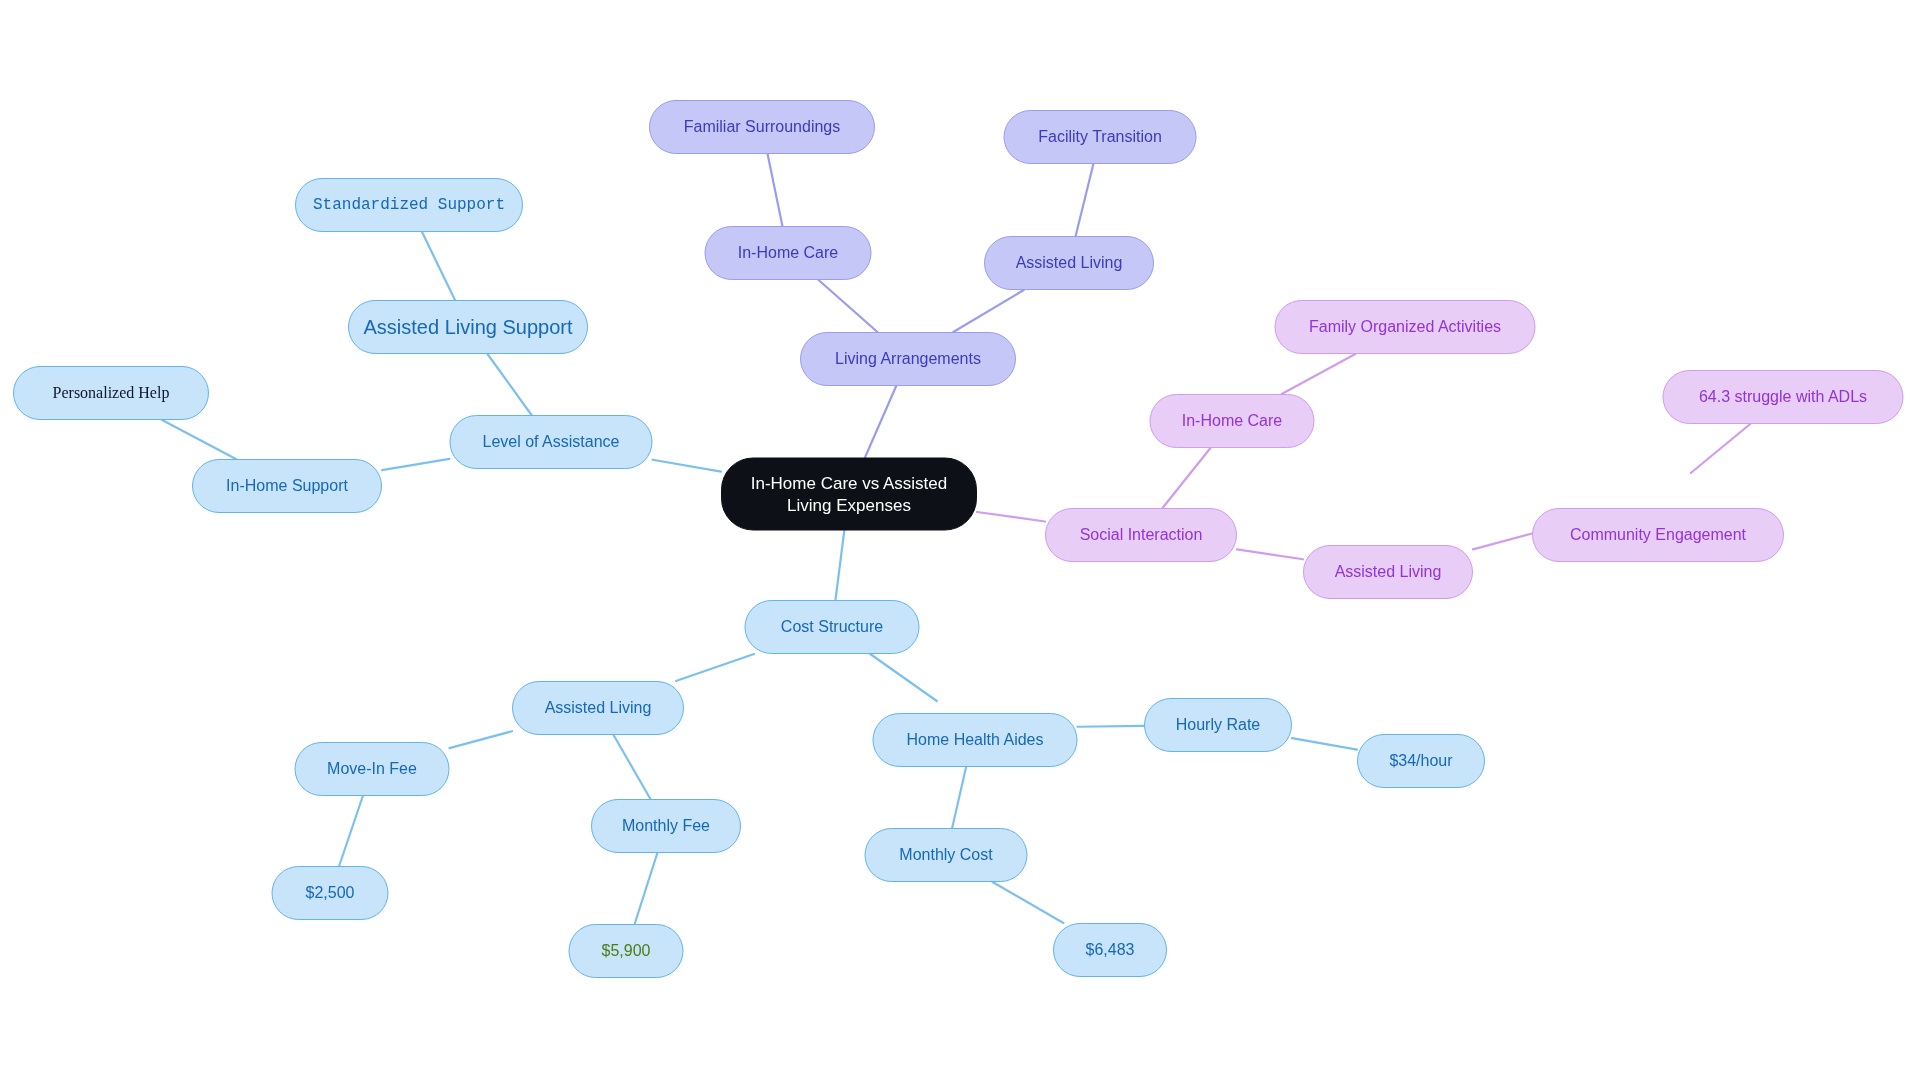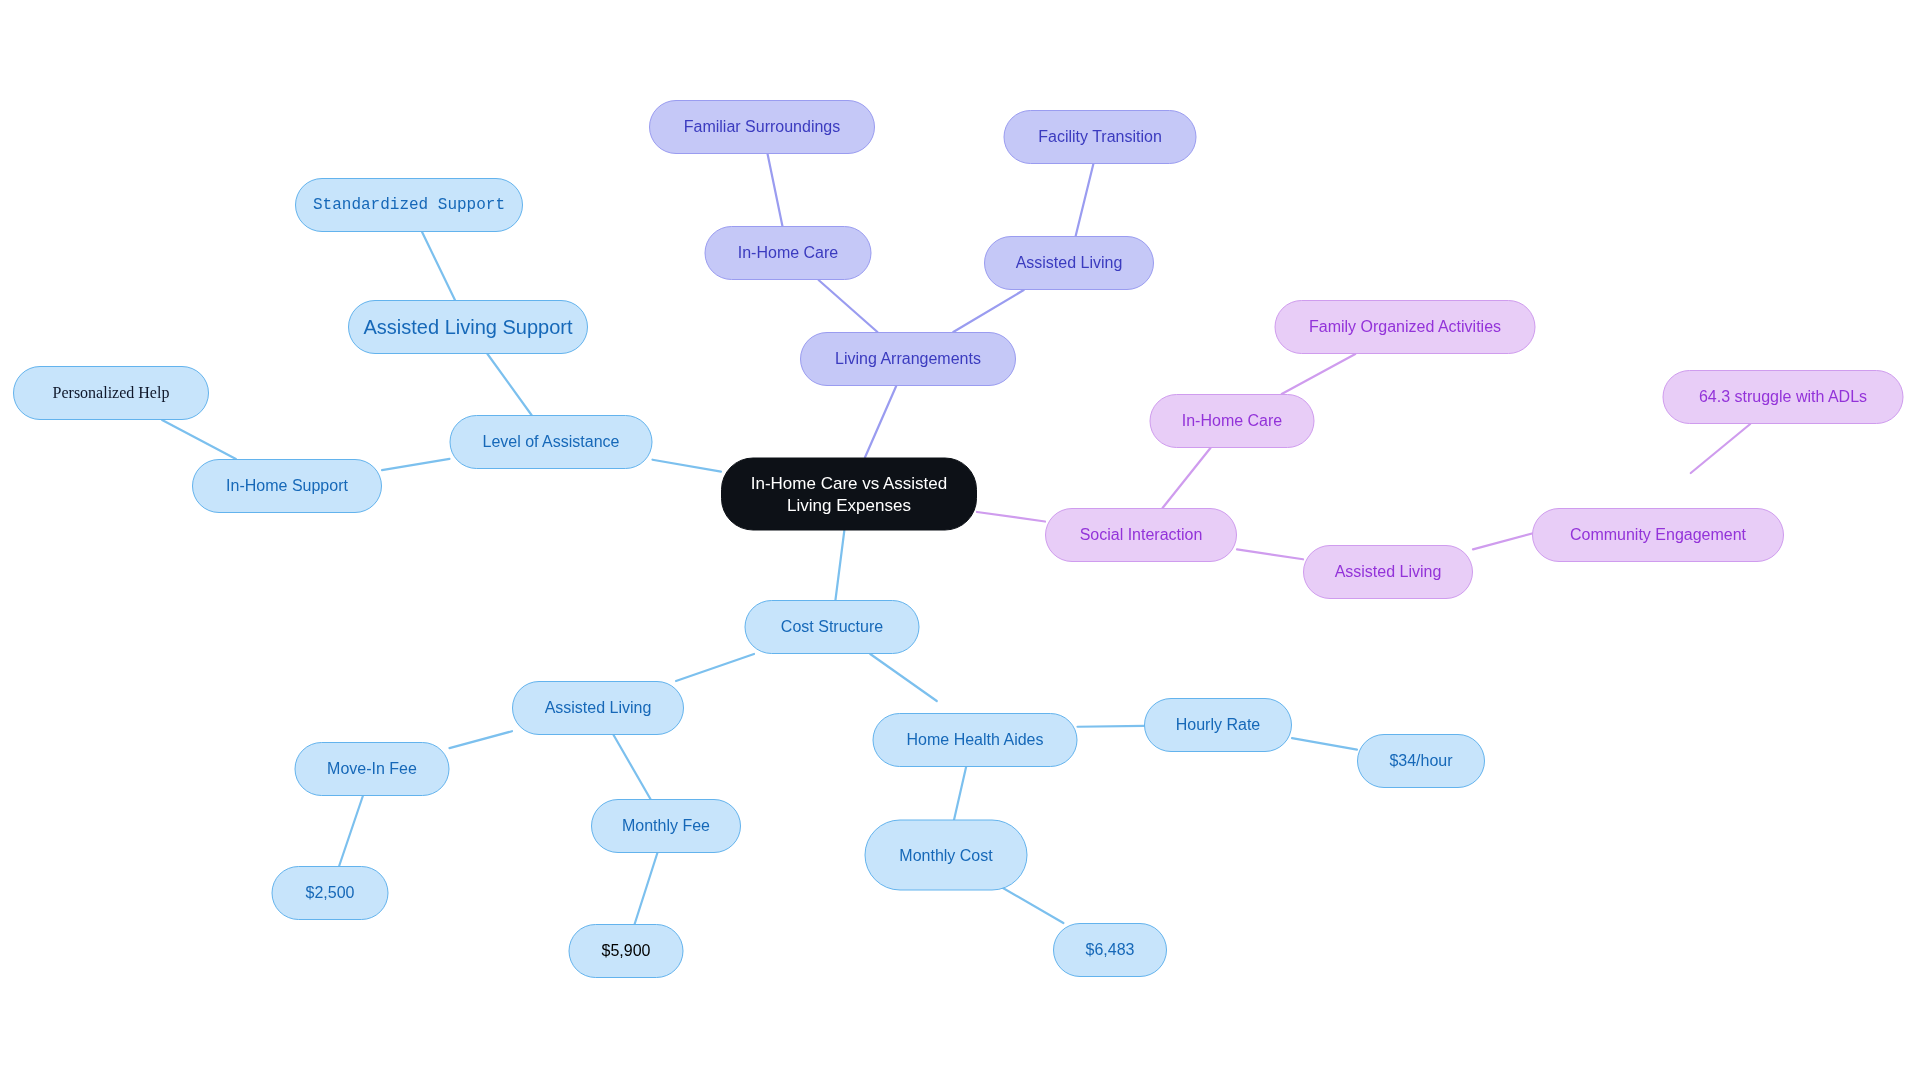--- a/index.html
+++ b/index.html
@@ -106,7 +106,7 @@
       <div class="node" style="left: 975px; top: 728px; width: 205px; height: 54px; background: rgb(199, 228, 251); border-color: rgb(99, 179, 237); color: rgb(22, 104, 184); font-size: 16px; margin-top: 12px;">Home Health Aides</div>
       <div class="node" style="left: 1218px; top: 725px; width: 148px; height: 54px; background: rgb(199, 228, 251); border-color: rgb(99, 179, 237); color: rgb(22, 104, 184); font-size: 16px;">Hourly Rate</div>
       <div class="node" style="left: 1421px; top: 761px; width: 128px; height: 54px; background: rgb(199, 228, 251); border-color: rgb(99, 179, 237); color: rgb(22, 104, 184); font-size: 16px;">$34/hour</div>
-      <div class="node" style="left: 946px; top: 855px; width: 163px; height: 71px; background: rgb(199, 228, 251); border-color: rgb(99, 179, 237); color: rgb(22, 104, 184); font-size: 16px;">Monthly Cost</div>
+      <div class="node" style="left: 946px; top: 855px; width: 163px; height: 54px; background: rgb(199, 228, 251); border-color: rgb(99, 179, 237); color: rgb(22, 104, 184); font-size: 16px;">Monthly Cost</div>
       <div class="node" style="left: 1110px; top: 950px; width: 114px; height: 54px; background: rgb(199, 228, 251); border-color: rgb(99, 179, 237); color: rgb(22, 104, 184); font-size: 16px;">$6,483</div>
     </div>
 </div>

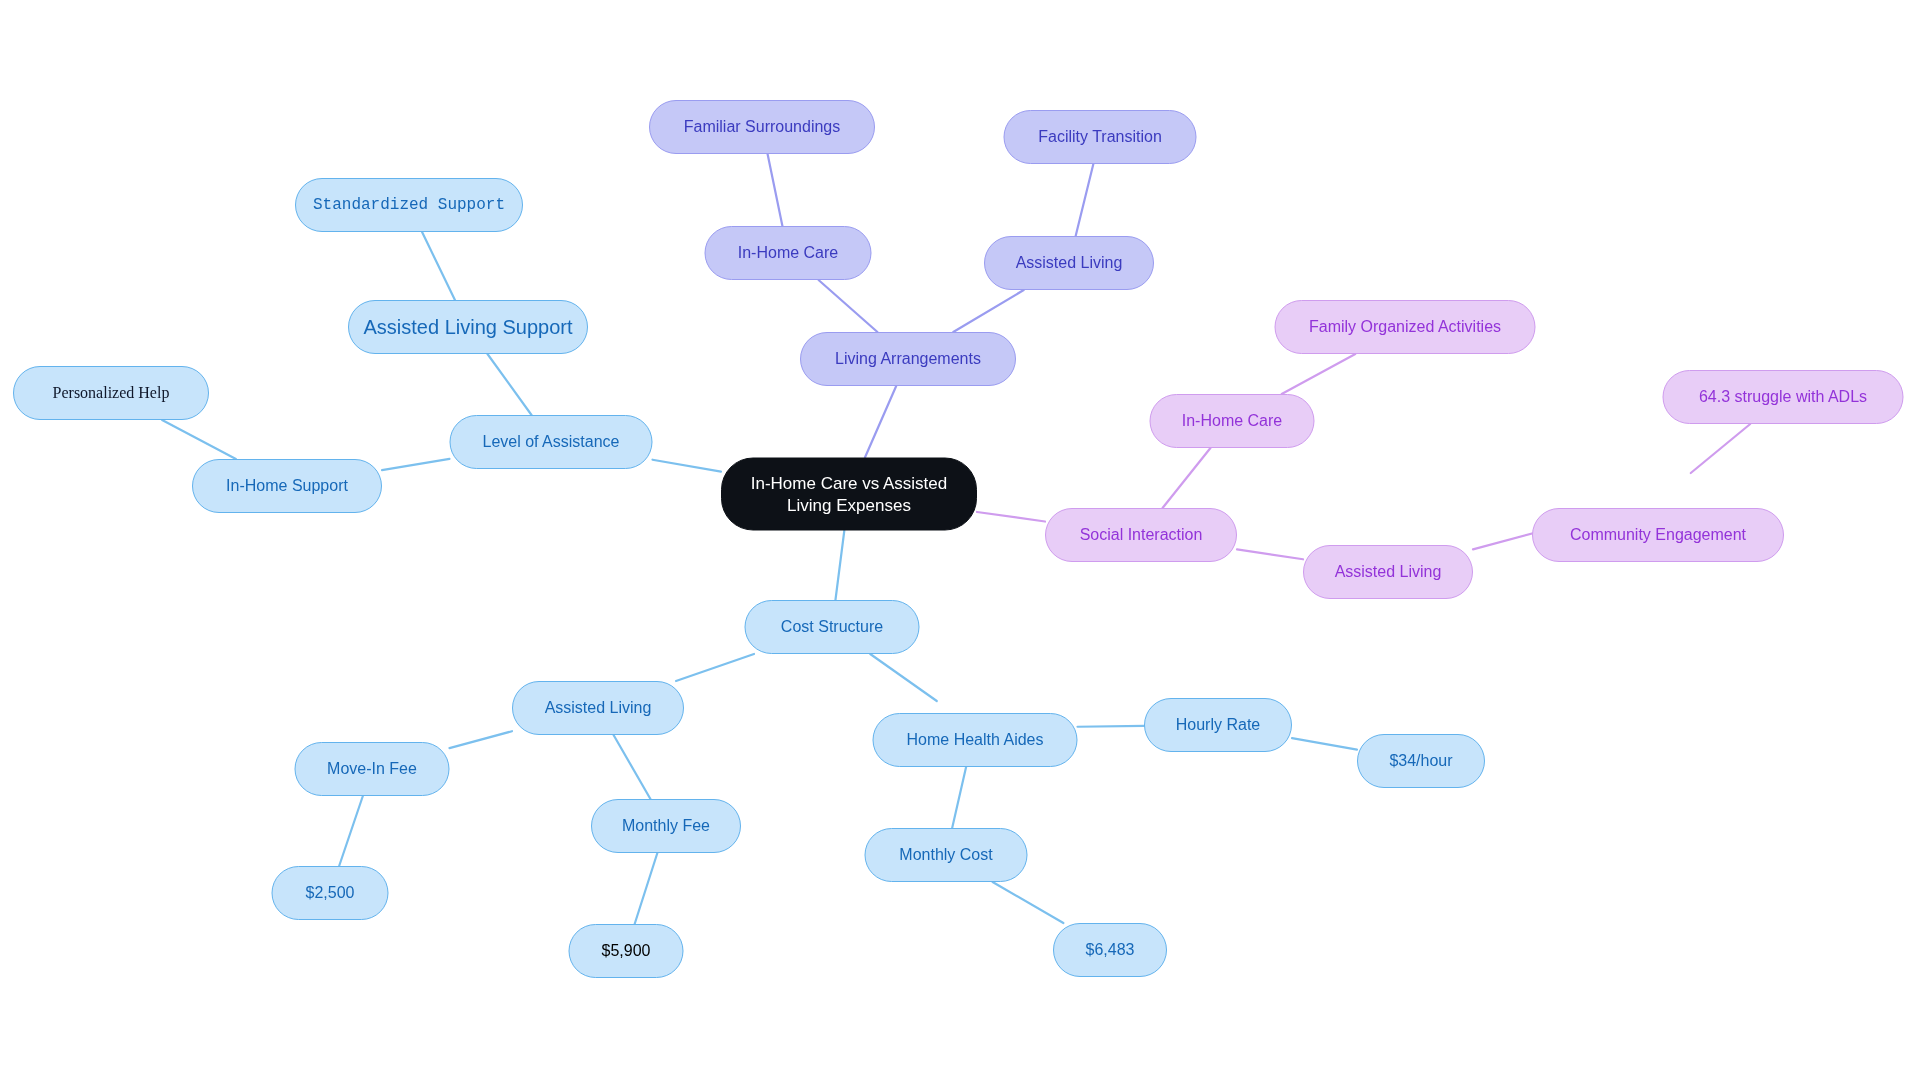--- a/index.html
+++ b/index.html
@@ -102,7 +102,7 @@
       <div class="node" style="left: 372px; top: 769px; width: 155px; height: 54px; background: rgb(199, 228, 251); border-color: rgb(99, 179, 237); color: rgb(22, 104, 184); font-size: 16px;">Move-In Fee</div>
       <div class="node" style="left: 330px; top: 893px; width: 117px; height: 54px; background: rgb(199, 228, 251); border-color: rgb(99, 179, 237); color: rgb(22, 104, 184); font-size: 16px; text-align: right;">$2,500</div>
       <div class="node" style="left: 666px; top: 826px; width: 150px; height: 54px; background: rgb(199, 228, 251); border-color: rgb(99, 179, 237); color: rgb(22, 104, 184); font-size: 16px;">Monthly Fee</div>
-      <div class="node" style="left: 626px; top: 951px; width: 115px; height: 54px; background: rgb(199, 228, 251); border-color: rgb(99, 179, 237); color: #000000; font-size: 16px;">$5,900</div>
+      <div class="node" style="left: 626px; top: 951px; width: 115px; height: 54px; background: rgb(199, 228, 251); border-color: rgb(99, 179, 237); color: #4d7c0f; font-size: 16px;">$5,900</div>
       <div class="node" style="left: 975px; top: 728px; width: 205px; height: 54px; background: rgb(199, 228, 251); border-color: rgb(99, 179, 237); color: rgb(22, 104, 184); font-size: 16px; margin-top: 12px;">Home Health Aides</div>
       <div class="node" style="left: 1218px; top: 725px; width: 148px; height: 54px; background: rgb(199, 228, 251); border-color: rgb(99, 179, 237); color: rgb(22, 104, 184); font-size: 16px;">Hourly Rate</div>
       <div class="node" style="left: 1421px; top: 761px; width: 128px; height: 54px; background: rgb(199, 228, 251); border-color: rgb(99, 179, 237); color: rgb(22, 104, 184); font-size: 16px;">$34/hour</div>

